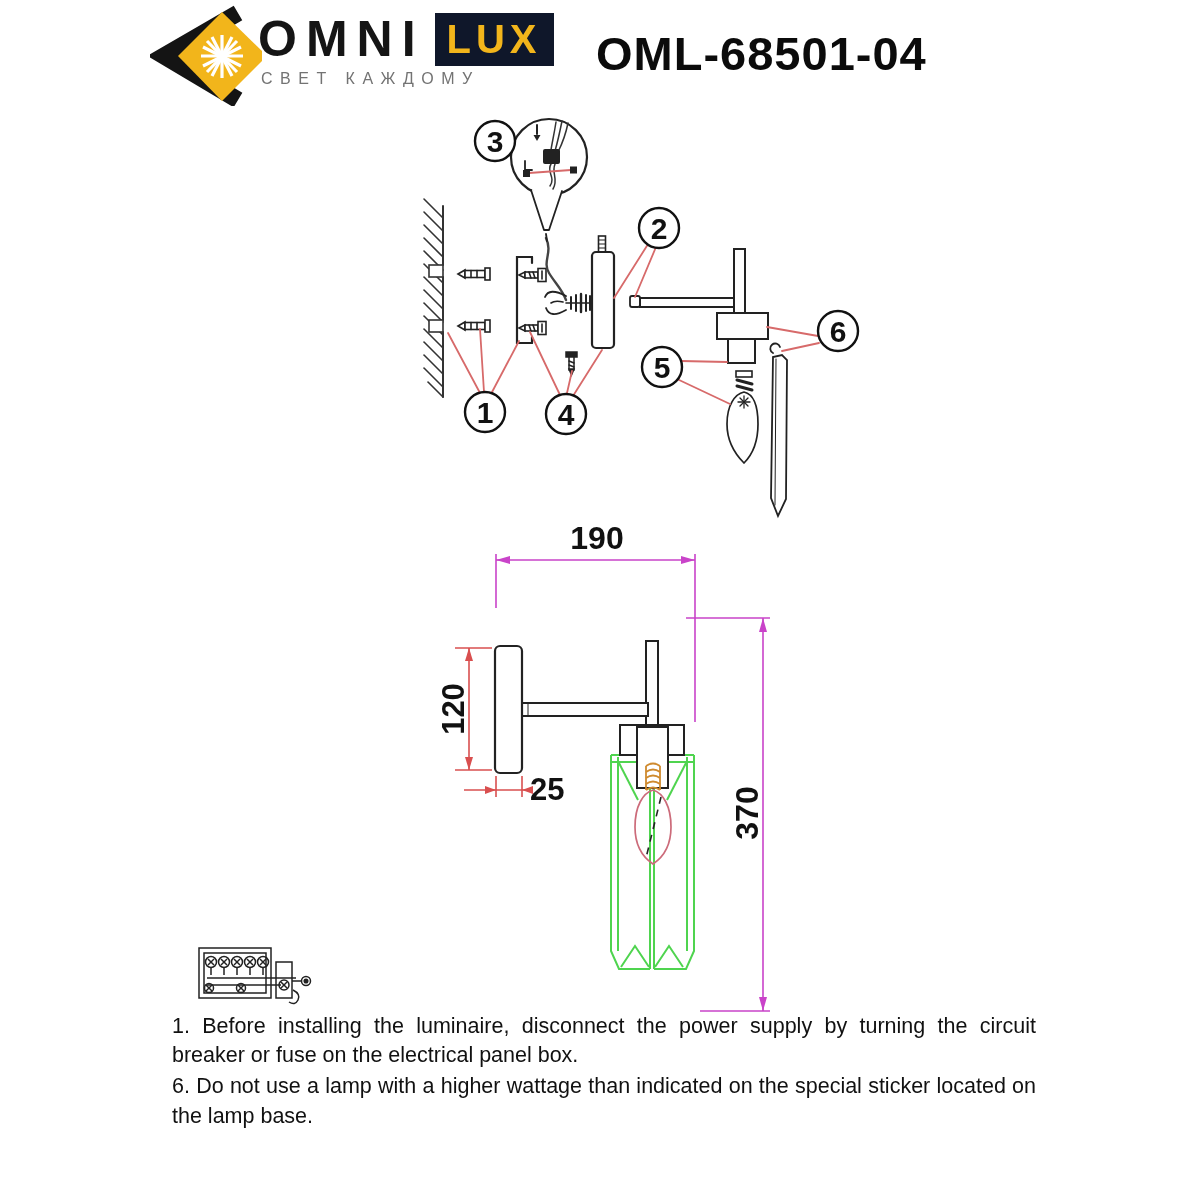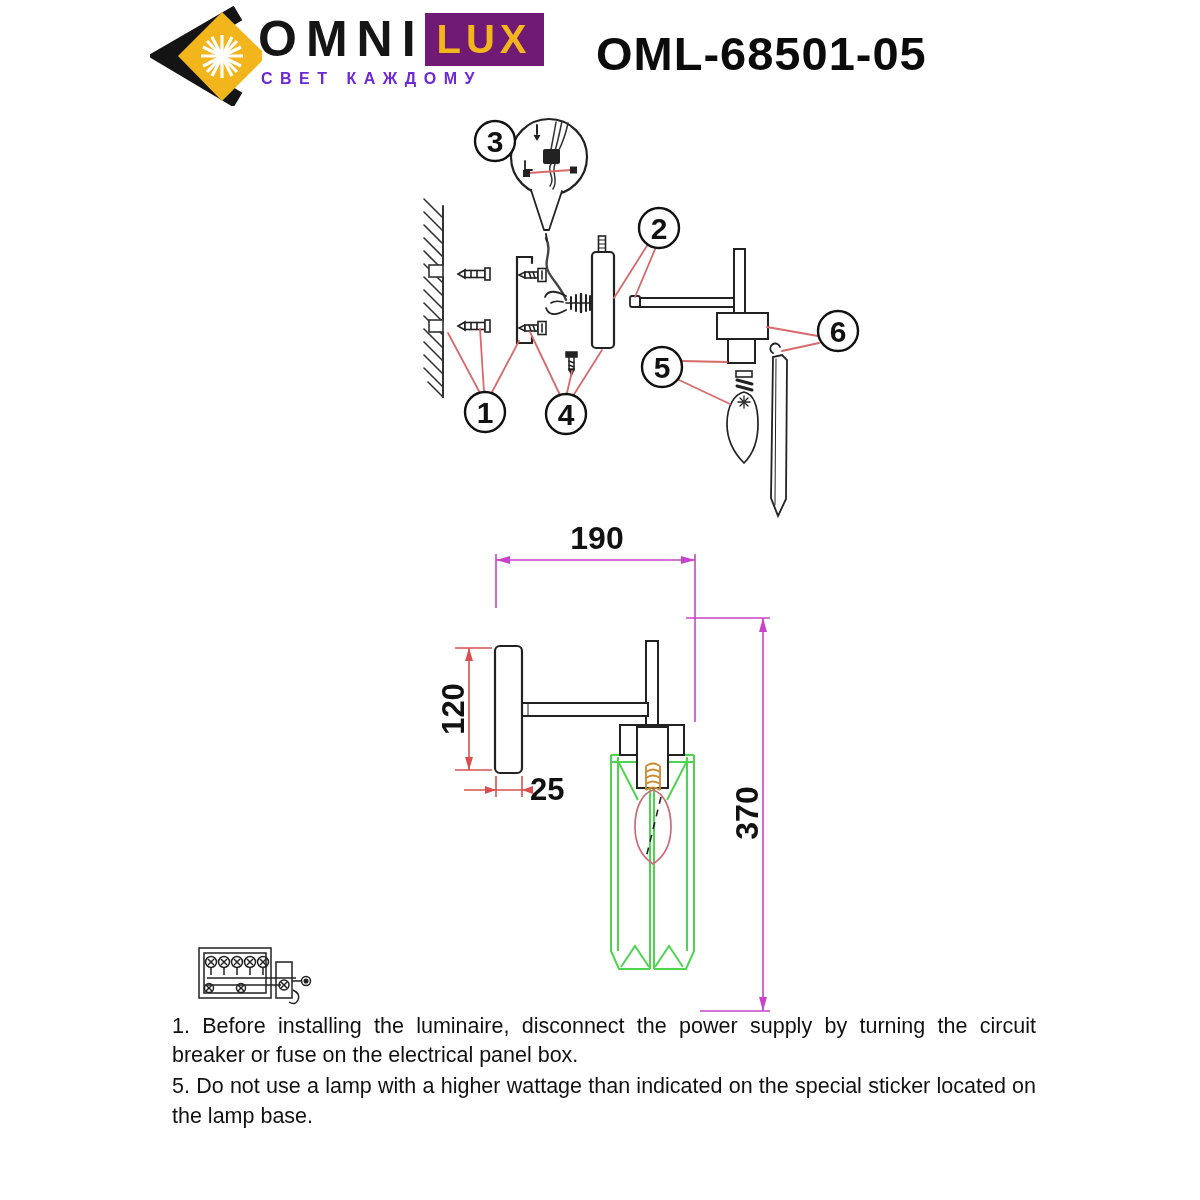--- a/index.html
+++ b/index.html
@@ -7,7 +7,7 @@
   .abs{position:absolute;}
   
   #logo-icon{left:150px;top:4px;width:112px;height:102px;}
-  #brand-row{left:258px;top:8px;height:62px;display:flex;align-items:center;}
+  #brand-row{left:258px;top:8px;height:62px;display:flex;align-items:center;gap:10px;}
   #brand-omni{font-size:50px;font-weight:600;letter-spacing:9px;color:#151515;line-height:1;}
   #brand-lux-box{background:#701a75;padding:6px 12px 7px 12px;}
   #brand-lux{font-size:40px;font-weight:700;letter-spacing:5px;color:#f2b51b;line-height:1;}

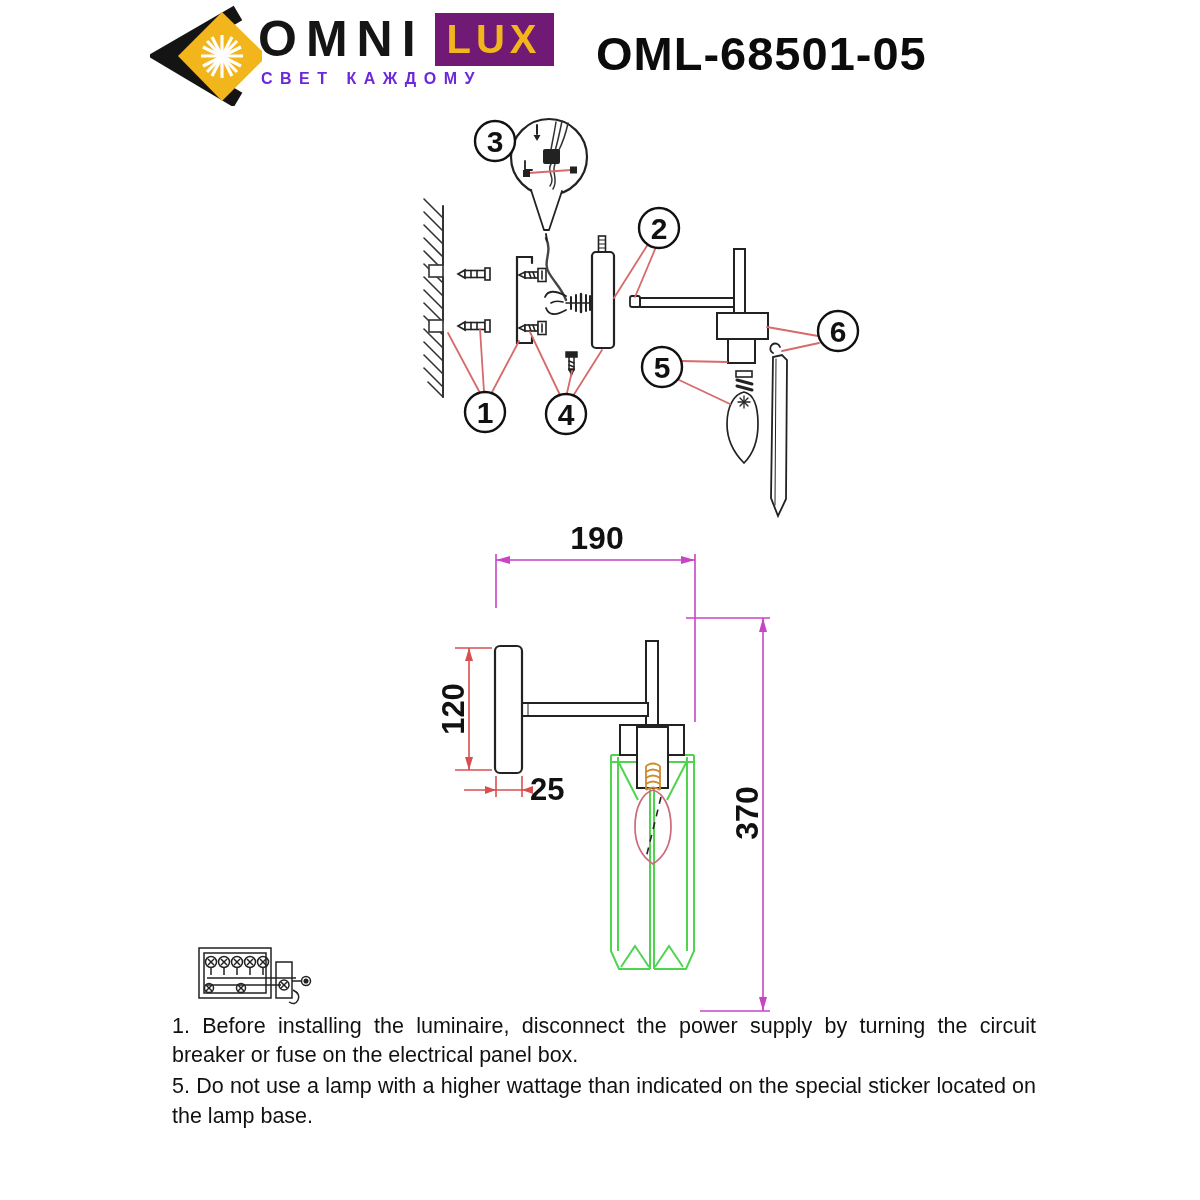--- a/index.html
+++ b/index.html
@@ -9,7 +9,7 @@
   #logo-icon{left:150px;top:4px;width:112px;height:102px;}
   #brand-row{left:258px;top:8px;height:62px;display:flex;align-items:center;gap:10px;}
   #brand-omni{font-size:50px;font-weight:600;letter-spacing:9px;color:#151515;line-height:1;}
-  #brand-lux-box{background:#701a75;padding:6px 12px 7px 12px;}
+  #brand-lux-box{background:#0f172a;padding:6px 12px 7px 12px;}
   #brand-lux{font-size:40px;font-weight:700;letter-spacing:5px;color:#f2b51b;line-height:1;}
   #tagline{left:261px;top:70px;font-size:16px;font-weight:700;letter-spacing:7.5px;color:#6d28d9;}
   #model{left:596px;top:26px;font-size:47px;font-weight:700;letter-spacing:1px;color:#0b0b0b;}

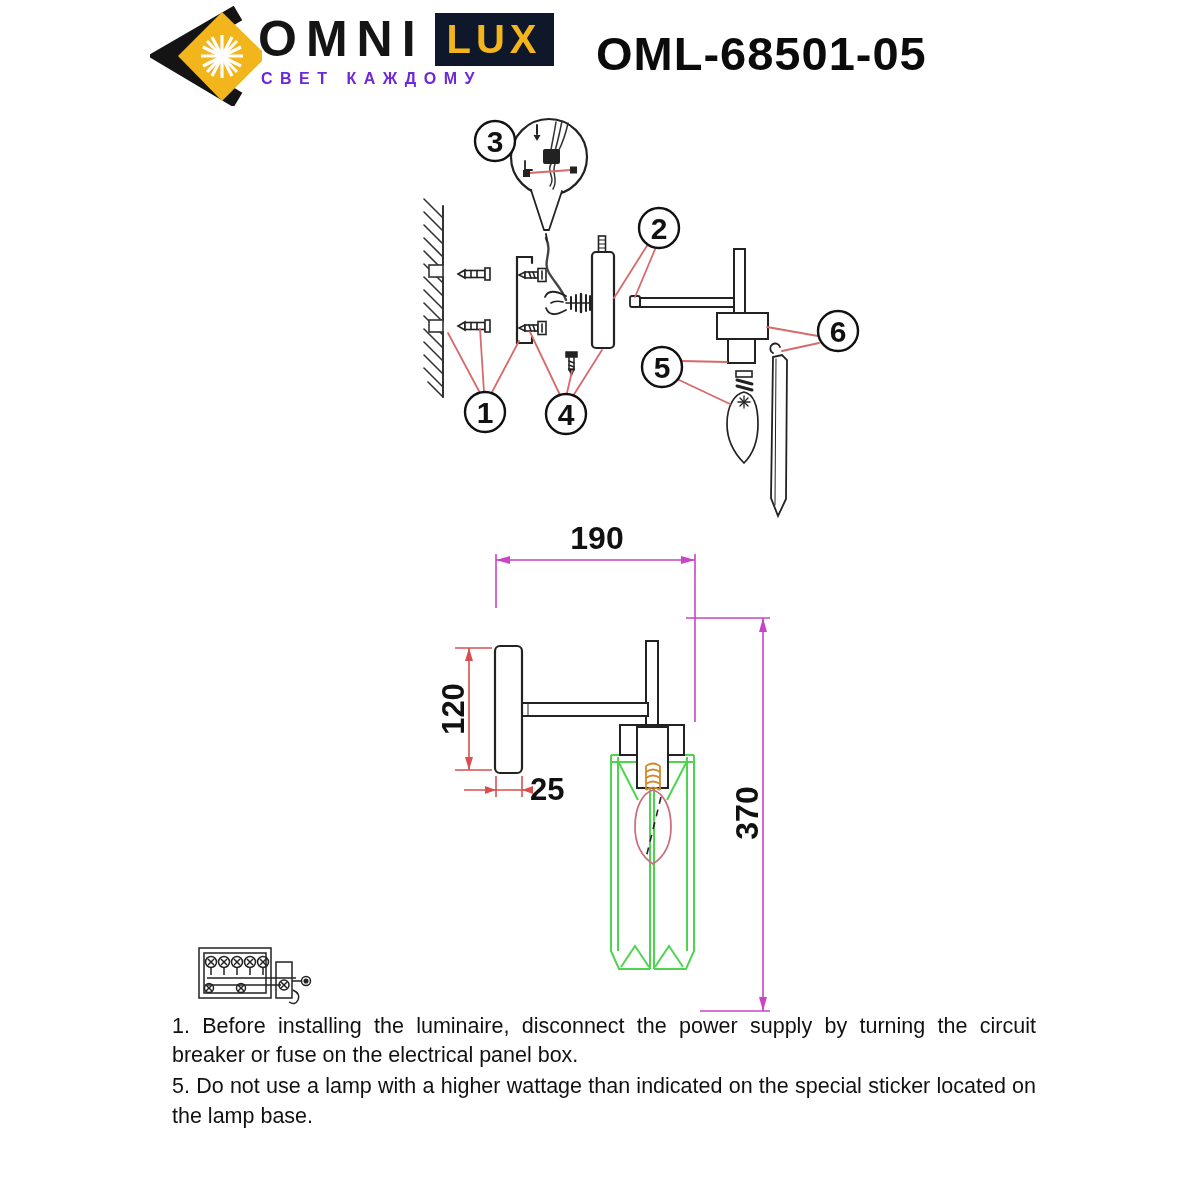--- a/index.html
+++ b/index.html
@@ -11,7 +11,7 @@
   #brand-omni{font-size:50px;font-weight:600;letter-spacing:9px;color:#151515;line-height:1;}
   #brand-lux-box{background:#0f172a;padding:6px 12px 7px 12px;}
   #brand-lux{font-size:40px;font-weight:700;letter-spacing:5px;color:#f2b51b;line-height:1;}
-  #tagline{left:261px;top:70px;font-size:16px;font-weight:700;letter-spacing:7.5px;color:#6d28d9;}
+  #tagline{left:261px;top:70px;font-size:16px;font-weight:400;letter-spacing:7.5px;color:#737373;}
   #model{left:596px;top:26px;font-size:47px;font-weight:700;letter-spacing:1px;color:#0b0b0b;}
   
   #instructions{left:172px;top:1012px;width:864px;}

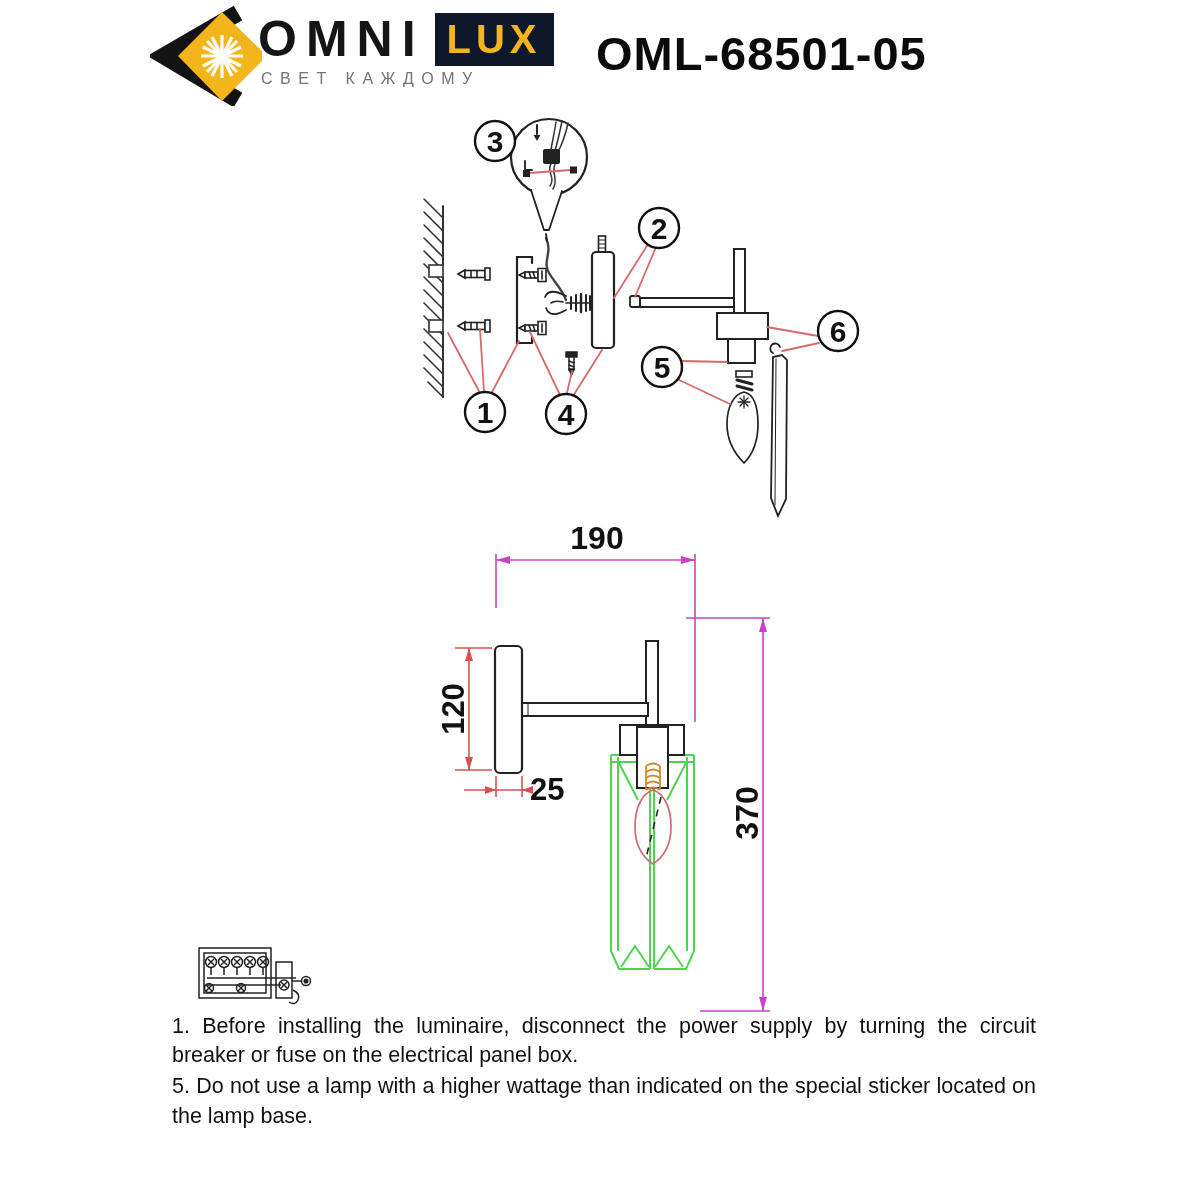--- a/index.html
+++ b/index.html
@@ -47,7 +47,7 @@
   <span id="brand-lux-box"><span id="brand-lux">LUX</span></span>
 </div>
 <div id="tagline" class="abs">СВЕТ КАЖДОМУ</div>
-<div id="model" class="abs">OML-68501-05</div>
+<div id="model" class="abs">OML-68501-04</div>
 
 <svg class="abs" style="left:0;top:0;" width="1200" height="1200" viewBox="0 0 1200 1200">
 

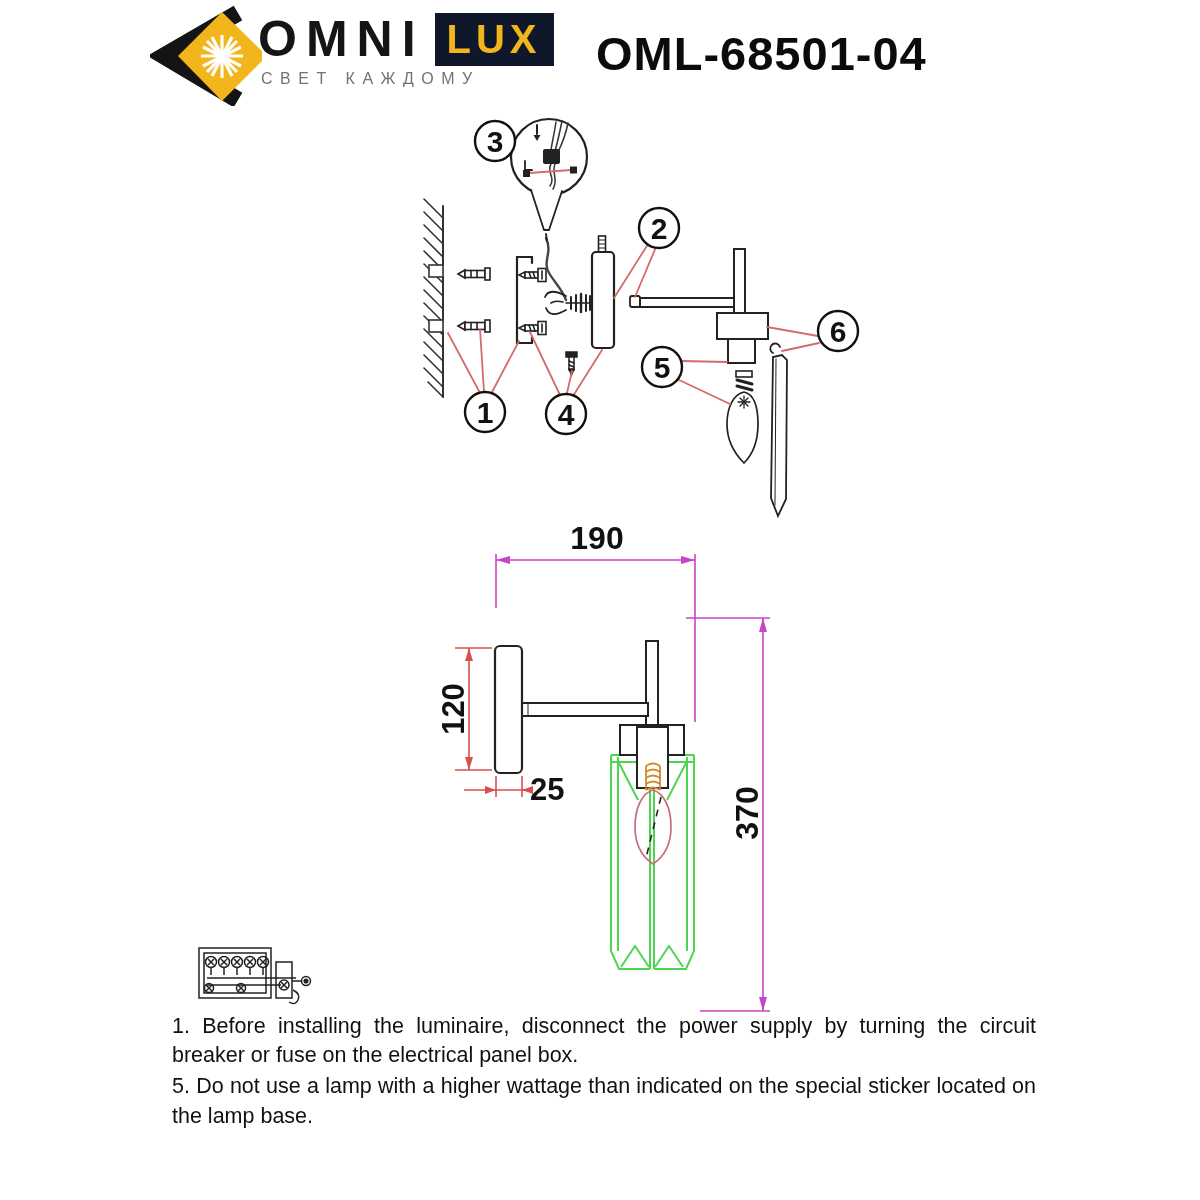--- a/index.html
+++ b/index.html
@@ -368,7 +368,7 @@
 
 <div id="instructions" class="abs">
   <p>1. Before installing the luminaire, disconnect the power supply by turning the circuit breaker or fuse on the electrical panel box.</p>
-  <p>5. Do not use a lamp with a higher wattage than indicated on the special sticker located on the lamp base.</p>
+  <p>6. Do not use a lamp with a higher wattage than indicated on the special sticker located on the lamp base.</p>
 </div>
 
 </body></html>

